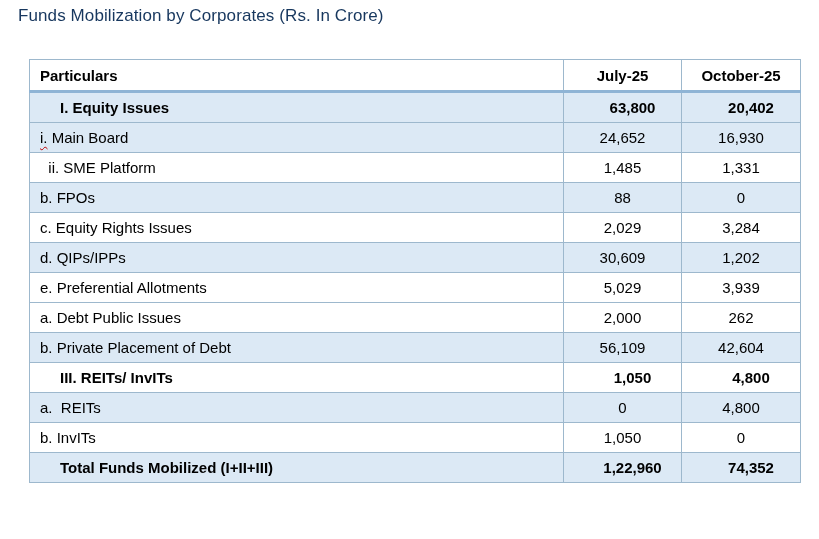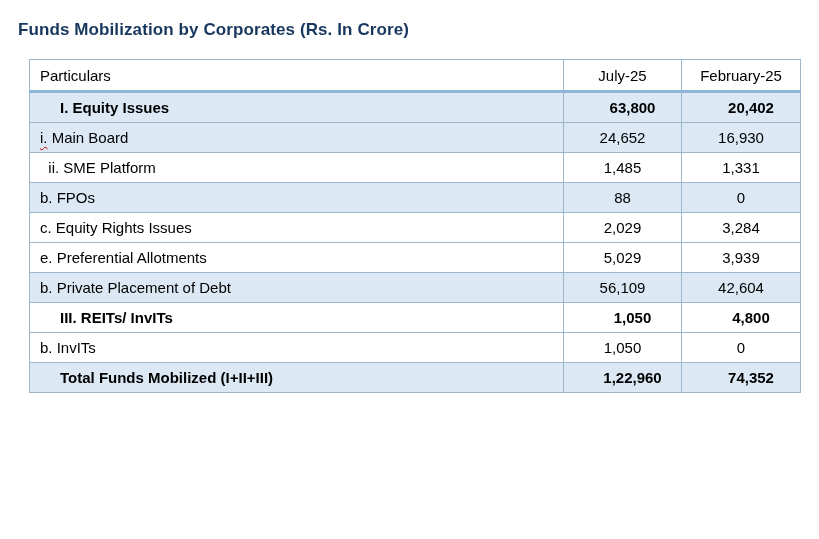--- a/index.html
+++ b/index.html
@@ -18,10 +18,10 @@
   .page-title {
     position: absolute;
     left: 18px;
-    top: 20px;
+    top: 6px;
     margin: 0;
     font-size: 17px;
-    font-weight: bold;
+    font-weight: normal;
     color: var(--title-text, #17375E);
     letter-spacing: 0.1px;
   }

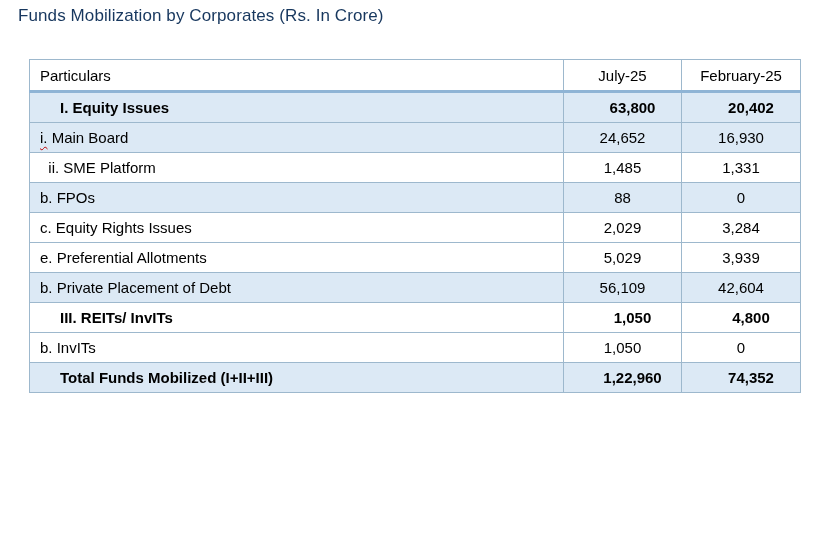--- a/index.html
+++ b/index.html
@@ -48,7 +48,7 @@
   }
   table.funds-table thead th {
     height: 30px;
-    font-weight: normal;
+    font-weight: bold;
     background: #ffffff;
     border-bottom: 3px solid var(--header-rule, #8FB4D5);
   }

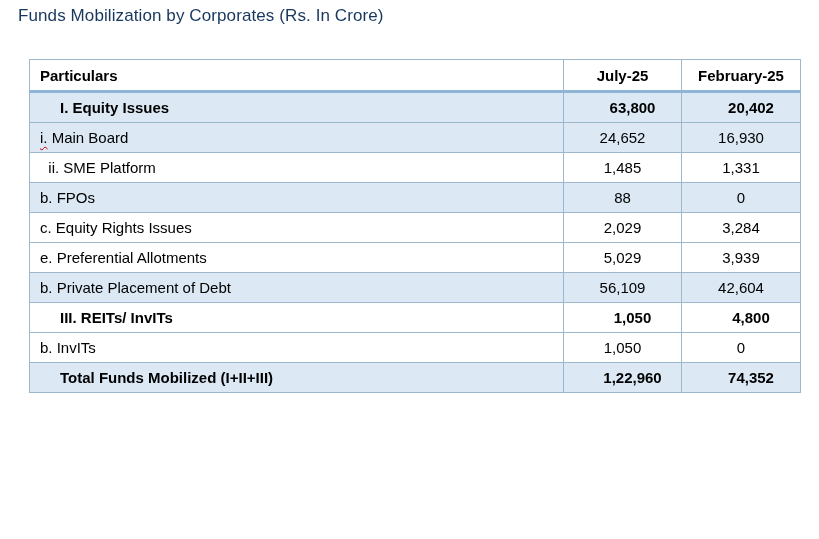--- a/index.html
+++ b/index.html
@@ -91,7 +91,7 @@
     <tr>
       <th class="label-cell">Particulars</th>
       <th class="num-cell">July-25</th>
-      <th class="num-cell">February-25</th>
+      <th class="num-cell">October-25</th>
     </tr>
   </thead>
   <tbody>

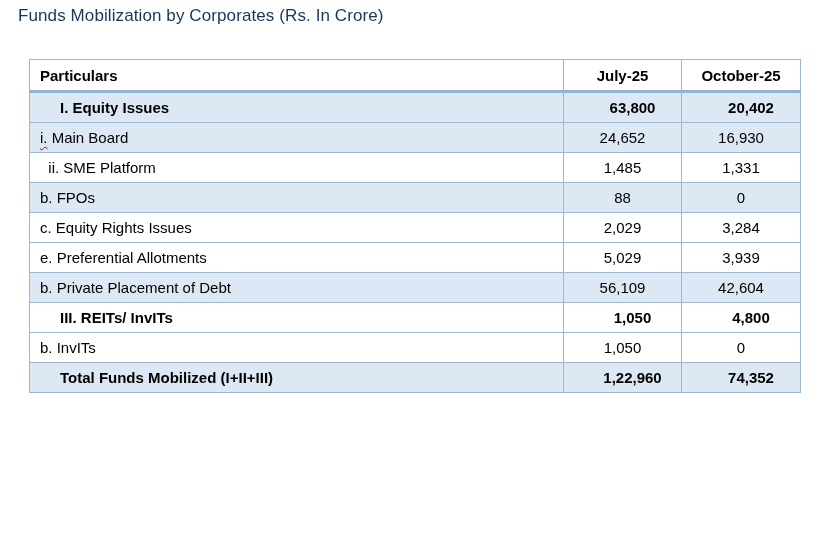--- a/index.html
+++ b/index.html
@@ -120,6 +120,11 @@
         <td class="num-cell">2,029</td>
         <td class="num-cell">3,284</td>
       </tr>
+      <tr class="shade ">
+        <td class="label-cell">d. QIPs/IPPs</td>
+        <td class="num-cell">30,609</td>
+        <td class="num-cell">1,202</td>
+      </tr>
       <tr class="">
         <td class="label-cell">e. Preferential Allotments</td>
         <td class="num-cell">5,029</td>

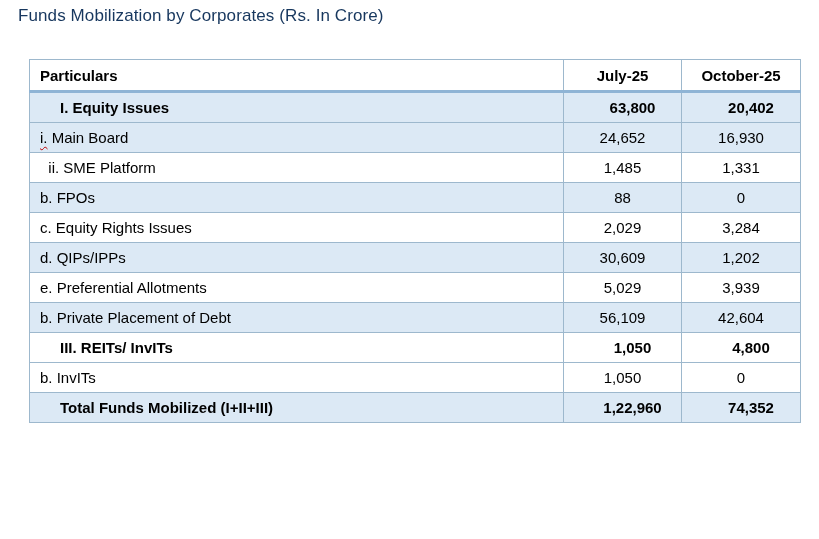--- a/index.html
+++ b/index.html
@@ -130,6 +130,11 @@
         <td class="num-cell">5,029</td>
         <td class="num-cell">3,939</td>
       </tr>
+      <tr class="">
+        <td class="label-cell">a. Debt Public Issues</td>
+        <td class="num-cell">2,000</td>
+        <td class="num-cell">262</td>
+      </tr>
       <tr class="shade ">
         <td class="label-cell">b. Private Placement of Debt</td>
         <td class="num-cell">56,109</td>

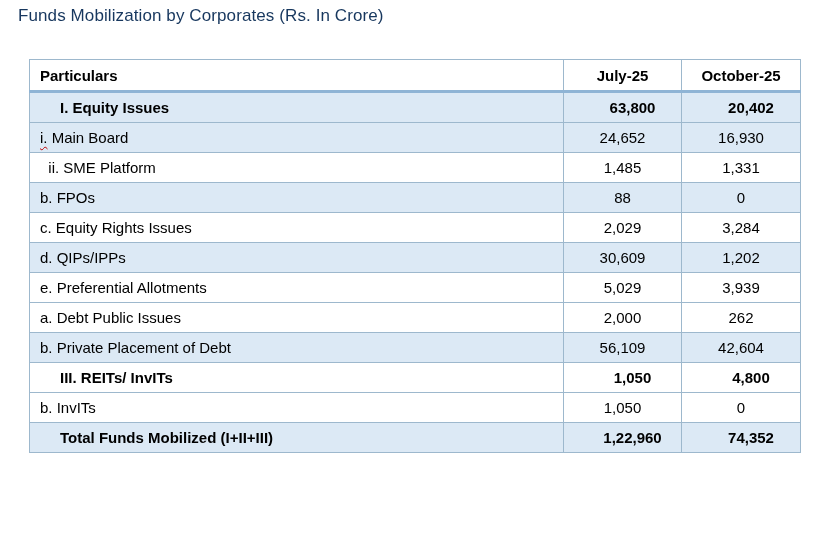--- a/index.html
+++ b/index.html
@@ -145,6 +145,11 @@
         <td class="num-cell">1,050</td>
         <td class="num-cell">4,800</td>
       </tr>
+      <tr class="shade ">
+        <td class="label-cell">a.  REITs</td>
+        <td class="num-cell">0</td>
+        <td class="num-cell">4,800</td>
+      </tr>
       <tr class="">
         <td class="label-cell">b. InvITs</td>
         <td class="num-cell">1,050</td>

